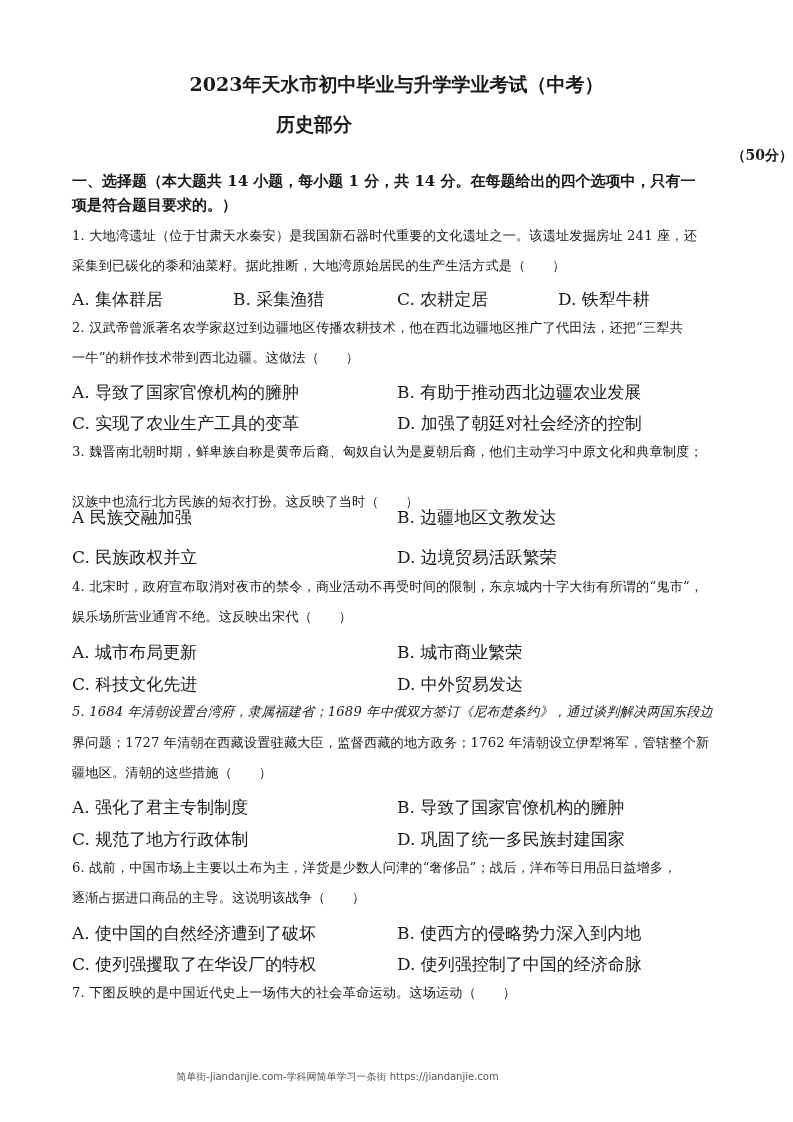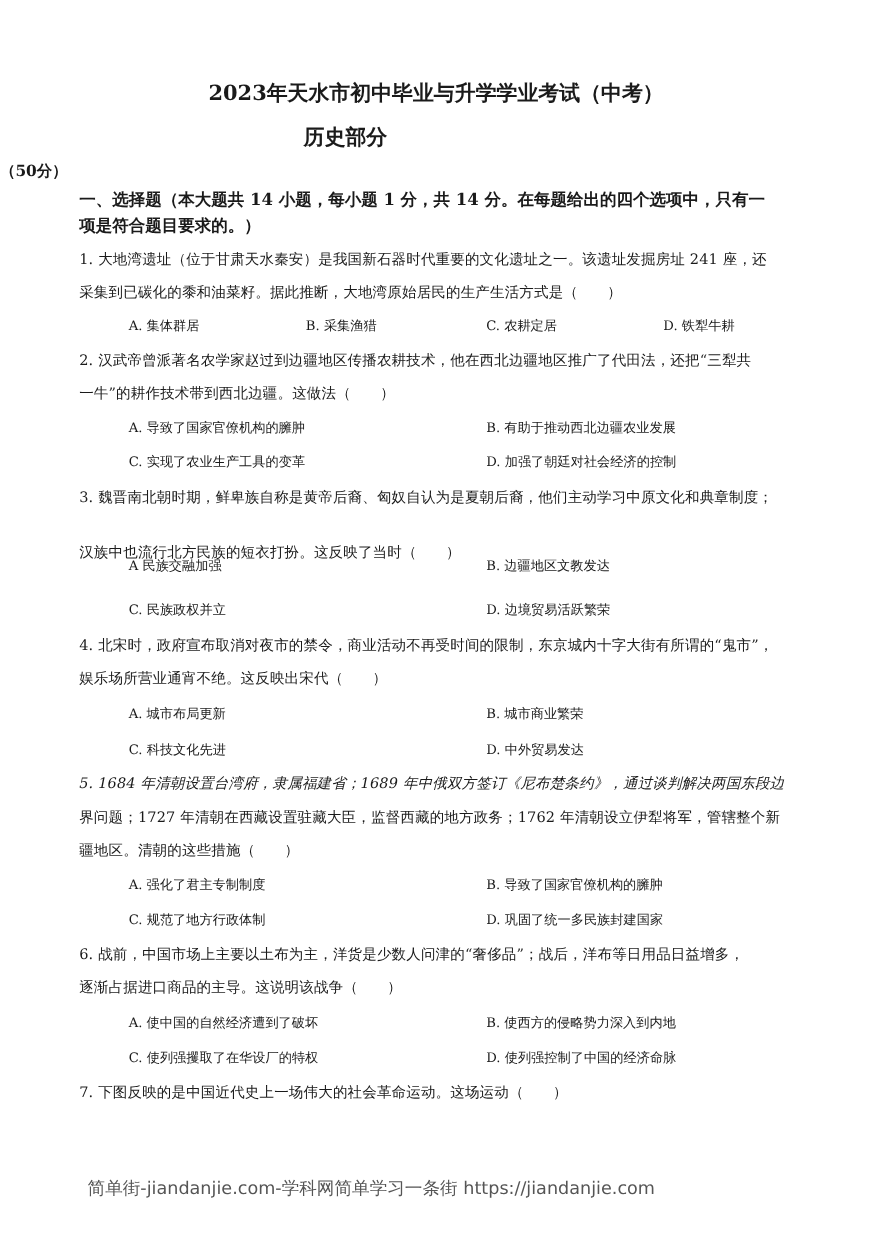--- a/index.html
+++ b/index.html
@@ -8,7 +8,7 @@
   .abs { position: absolute; white-space: nowrap; }
   .title { top: 72px; left: 0; width: 793px; text-align: center; font-size: 19px; font-weight: bold; }
   .subtitle { top: 112px; left: 0; width: 628px; text-align: center; font-size: 19px; font-weight: bold; }
-  .score { top: 147px; left: 0; width: 793px; text-align: left; font-size: 14px; font-weight: bold; }
+  .score { top: 147px; left: 0; width: 793px; text-align: right; font-size: 14px; font-weight: bold; }
   .section { left: 72px; font-size: 15px; font-weight: bold; }
   .q { left: 72px; font-size: 13.2px; letter-spacing: 0.15px; }
   .opt { font-size: 12px; margin-left: 45px; }

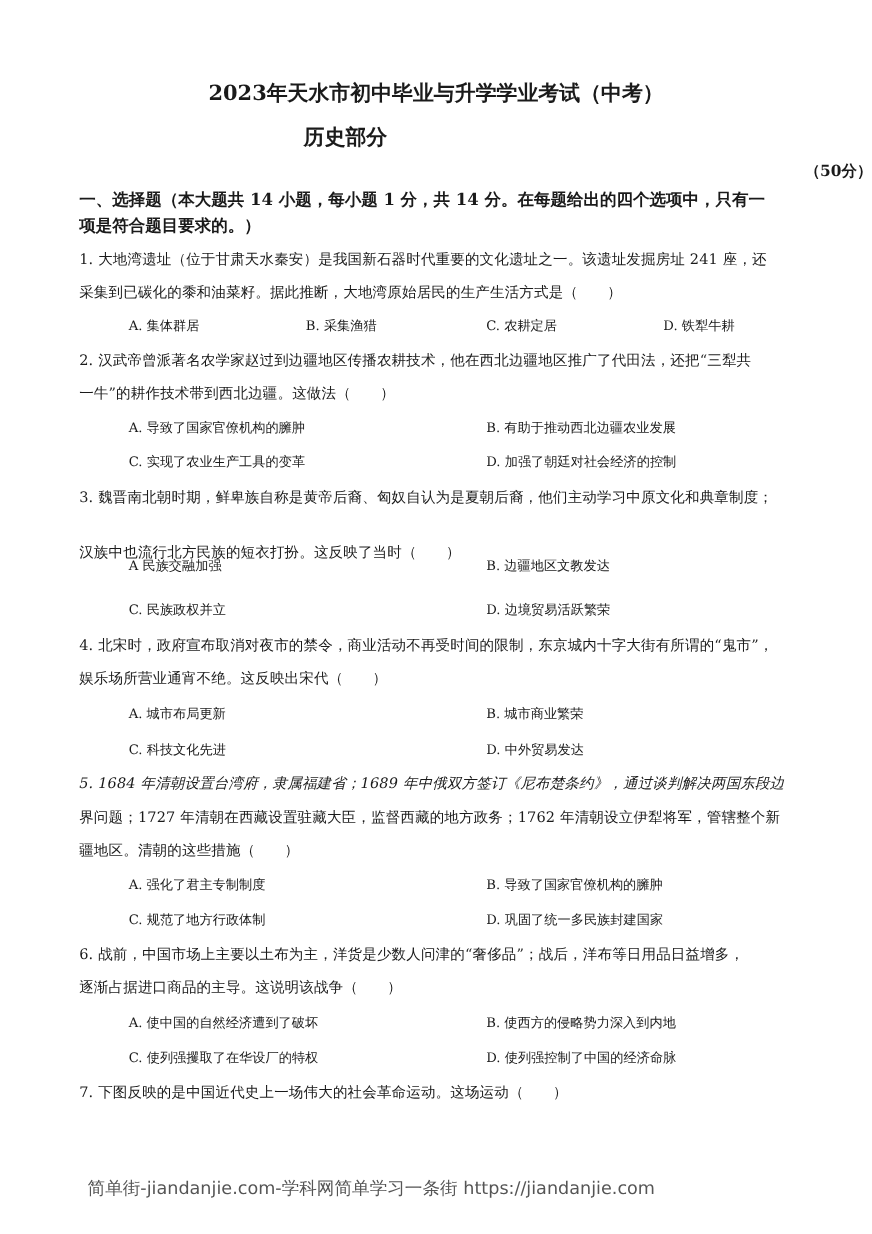--- a/index.html
+++ b/index.html
@@ -11,7 +11,7 @@
   .score { top: 147px; left: 0; width: 793px; text-align: right; font-size: 14px; font-weight: bold; }
   .section { left: 72px; font-size: 15px; font-weight: bold; }
   .q { left: 72px; font-size: 13.2px; letter-spacing: 0.15px; }
-  .opt { font-size: 12px; margin-left: 45px; }
+  .opt { font-size: 17px; }
   .footer { top: 1070px; left: 0; width: 675px; text-align: center; font-size: 16px; color: #555;
             font-family: "DejaVu Sans", "Liberation Sans", sans-serif; }
 </style>

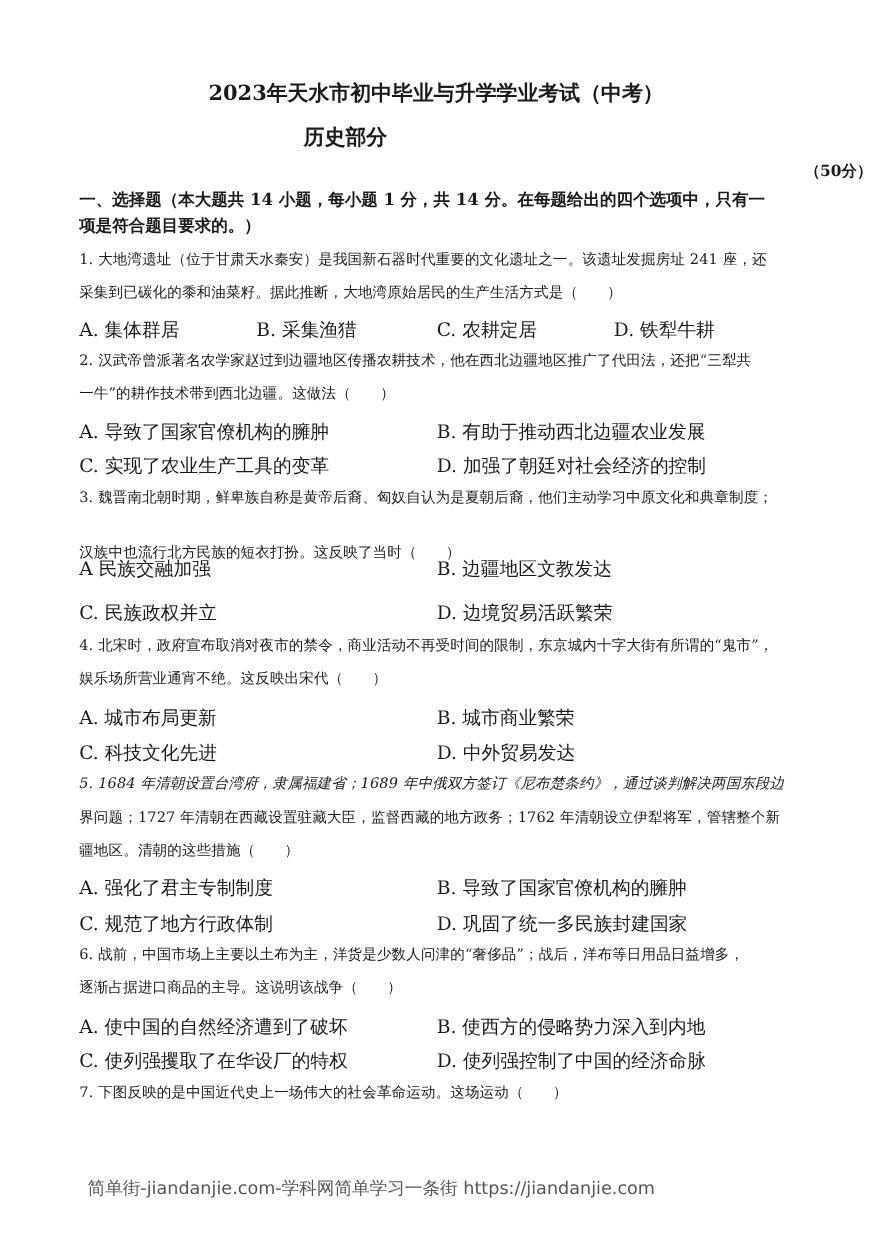--- a/index.html
+++ b/index.html
@@ -12,7 +12,7 @@
   .section { left: 72px; font-size: 15px; font-weight: bold; }
   .q { left: 72px; font-size: 13.2px; letter-spacing: 0.15px; }
   .opt { font-size: 17px; }
-  .footer { top: 1070px; left: 0; width: 675px; text-align: center; font-size: 16px; color: #555;
+  .footer { top: 1070px; left: 0; width: 675px; text-align: center; font-size: 10px; color: #555;
             font-family: "DejaVu Sans", "Liberation Sans", sans-serif; }
 </style>
 </head>

